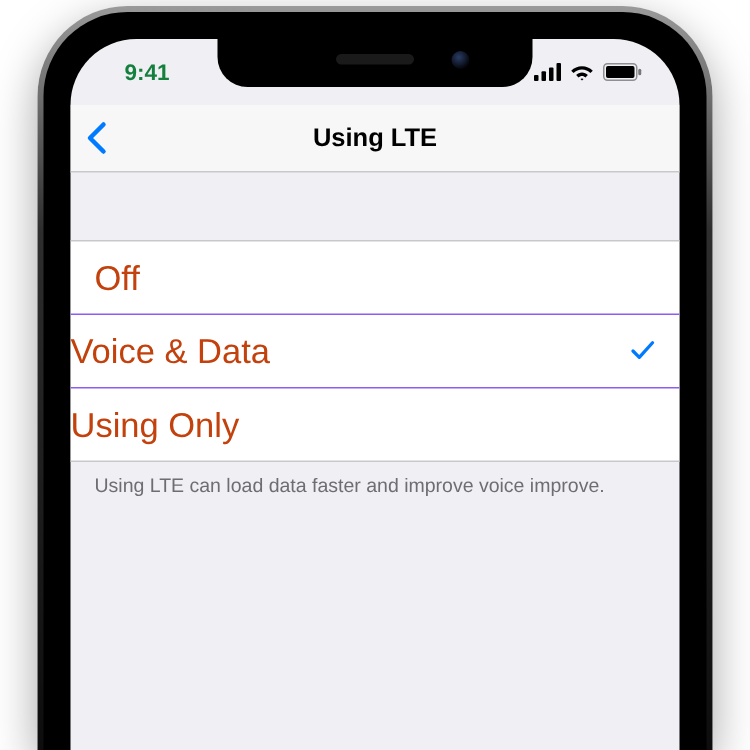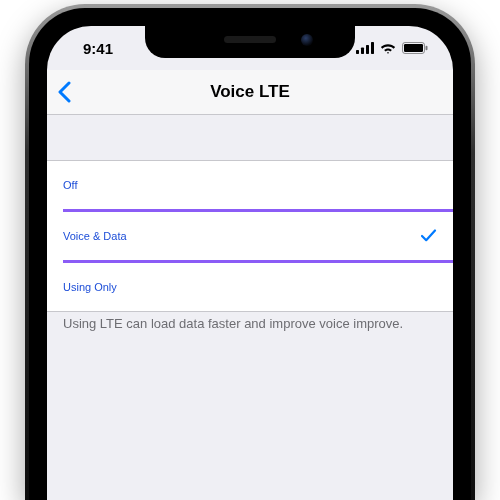--- a/index.html
+++ b/index.html
@@ -16,7 +16,7 @@
   .speaker{position:absolute;top:10px;left:50%;transform:translateX(-50%);width:52px;height:7px;background:#1a1a1a;border-radius:4px}
   .cam{position:absolute;top:8px;right:42px;width:12px;height:12px;border-radius:50%;background:radial-gradient(circle at 40% 35%,#2a3d66,#05070d 70%)}
   .status{position:absolute;top:0;left:0;right:0;height:44px;z-index:4}
-  .time{position:absolute;top:14px;left:36px;font-size:15px;font-weight:600;color:#000000}
+  .time{position:absolute;top:14px;left:36px;font-size:15px;font-weight:600;color:#15803d}
   .ind{position:absolute;top:16px;right:25px;display:flex;align-items:center;gap:6px}
   .ind svg{display:block}
   .nav{position:absolute;top:44px;left:0;right:0;height:44px;background:#f7f7f8;border-bottom:1px solid #c7c7cc;display:flex;align-items:center;justify-content:center}

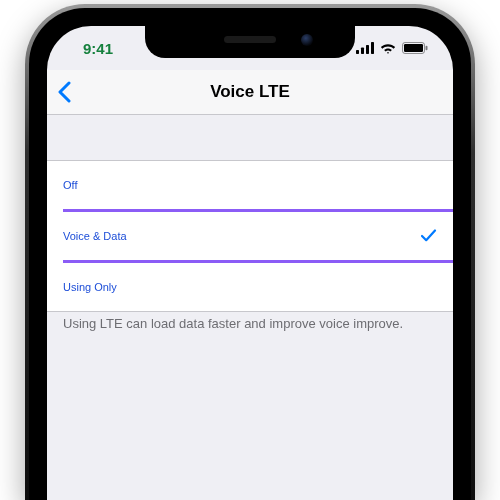--- a/index.html
+++ b/index.html
@@ -72,7 +72,7 @@
               <path d="M12 2 L3 11 L12 20" fill="none" stroke="#007aff" stroke-width="3" stroke-linecap="round" stroke-linejoin="round"></path>
             </svg>
         </div>
-        <div class="title">Voice LTE</div>
+        <div class="title">Using LTE</div>
       </div>
 
       <div class="group">

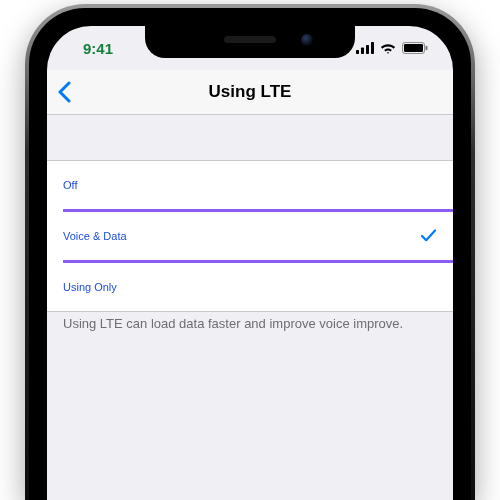--- a/index.html
+++ b/index.html
@@ -23,7 +23,7 @@
   .back{position:absolute;left:10px;top:50%;transform:translateY(-50%);display:flex;align-items:center;color:#007aff}
   .title{font-size:17px;font-weight:600;color:#000}
   .group{position:absolute;top:134px;left:0;right:0;background:#fff;border-top:1px solid #c7c7cc;border-bottom:1px solid #c7c7cc}
-  .row{height:48px;padding:0 16px;display:flex;align-items:center;justify-content:space-between;font-size:11px;color:#1d4ed8}
+  .row{height:48px;padding:0 16px;display:flex;align-items:center;justify-content:space-between;font-size:23px;color:#c2410c}
   .row+.row{border-top:3px solid #8b5cf6;margin-left:16px;padding-left:0}
   .check{color:#007aff}
   .footer{position:absolute;top:290px;left:16px;right:16px;font-size:13px;color:#6d6d72}

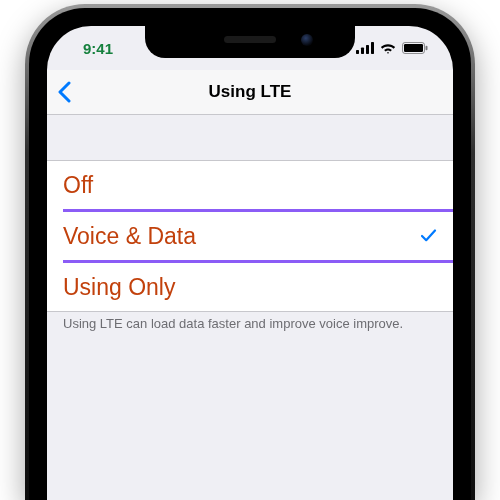--- a/index.html
+++ b/index.html
@@ -24,7 +24,7 @@
   .title{font-size:17px;font-weight:600;color:#000}
   .group{position:absolute;top:134px;left:0;right:0;background:#fff;border-top:1px solid #c7c7cc;border-bottom:1px solid #c7c7cc}
   .row{height:48px;padding:0 16px;display:flex;align-items:center;justify-content:space-between;font-size:23px;color:#c2410c}
-  .row+.row{border-top:3px solid #8b5cf6;margin-left:16px;padding-left:0}
+  .row+.row{border-top:1px solid #8b5cf6;margin-left:0;padding-left:0}
   .check{color:#007aff}
   .footer{position:absolute;top:290px;left:16px;right:16px;font-size:13px;color:#6d6d72}
 </style>

